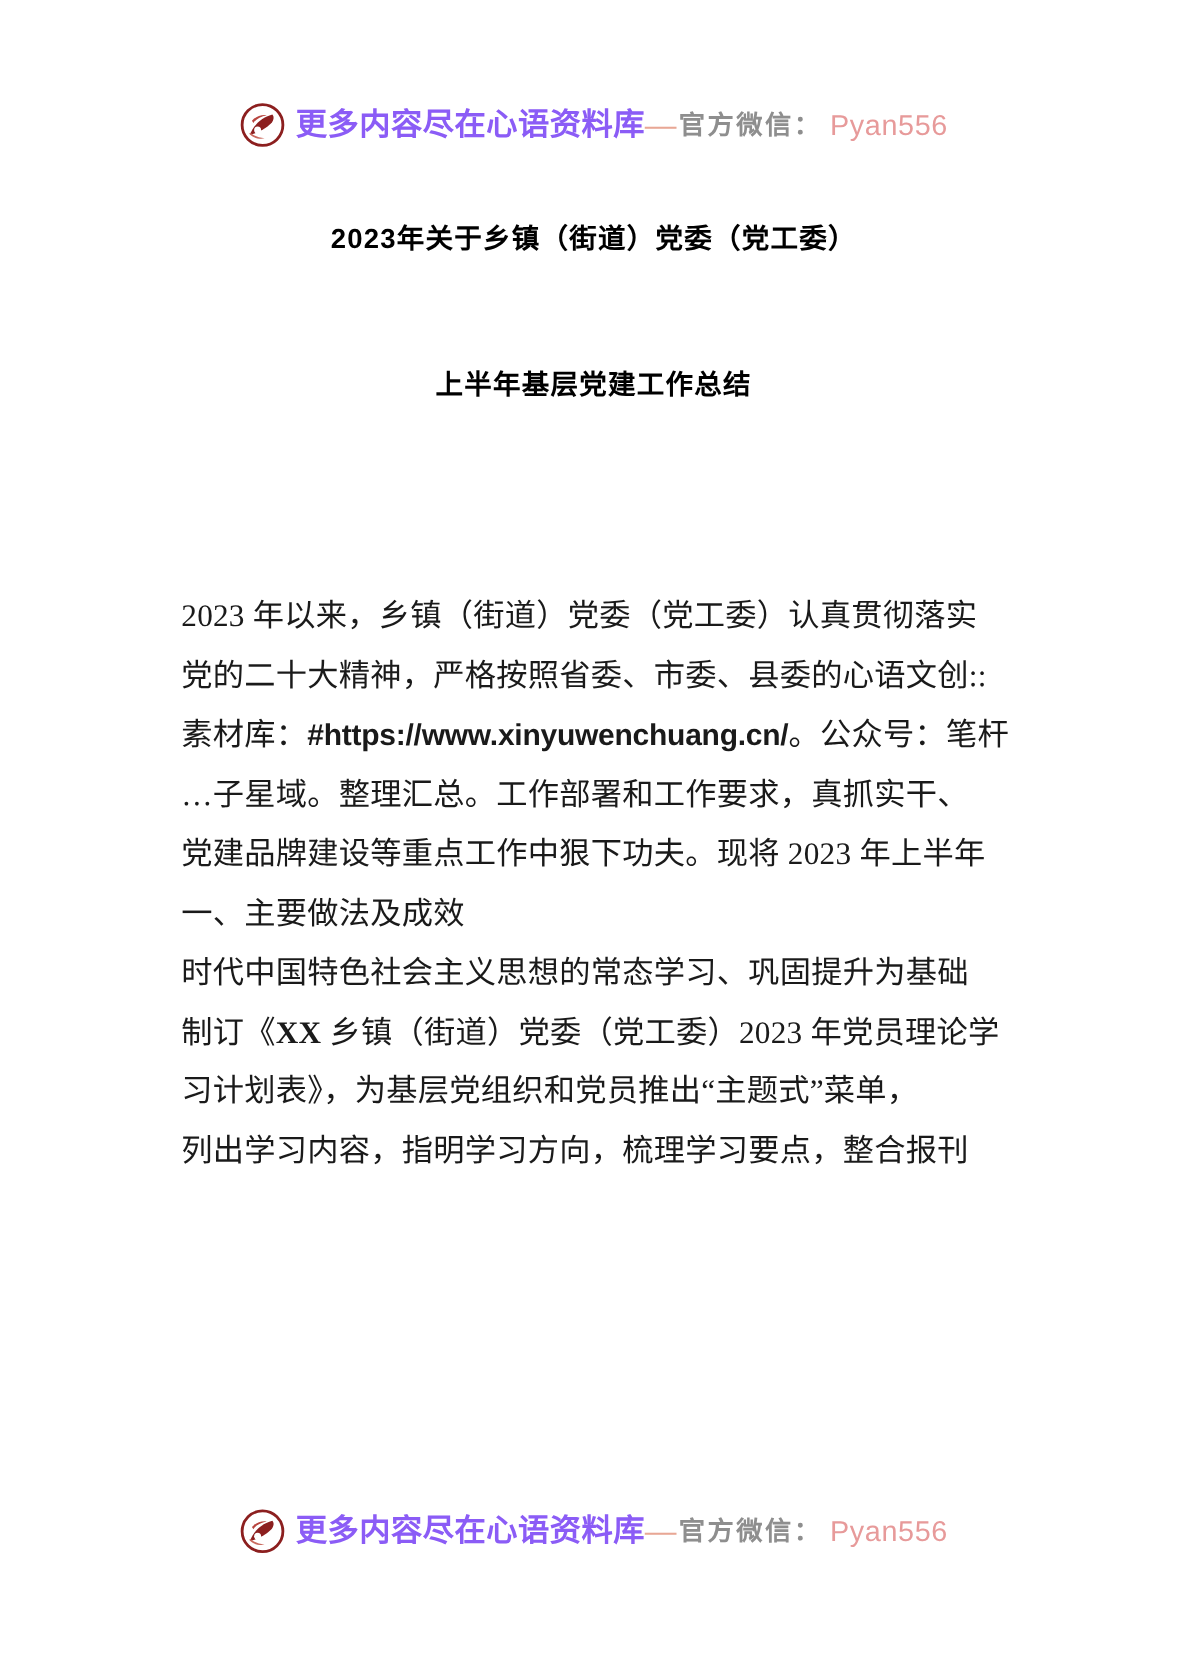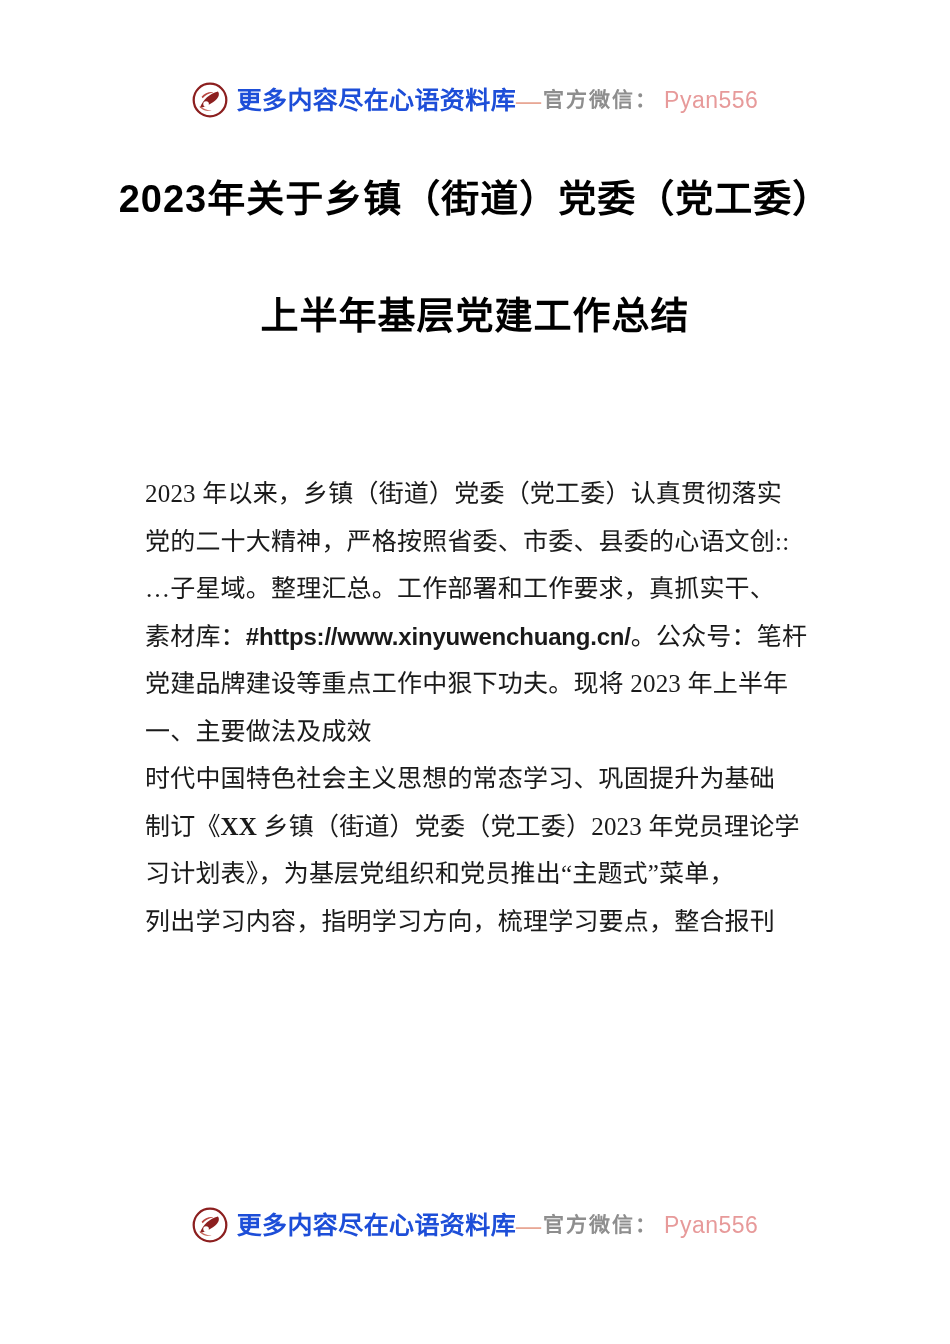--- a/index.html
+++ b/index.html
@@ -52,7 +52,7 @@
     font-size: 25px;
     font-weight: 700;
     letter-spacing: 0.4px;
-    color: #1d4ed8;
+    color: #8b5cf6;
     white-space: nowrap;
     line-height: 1;
   }

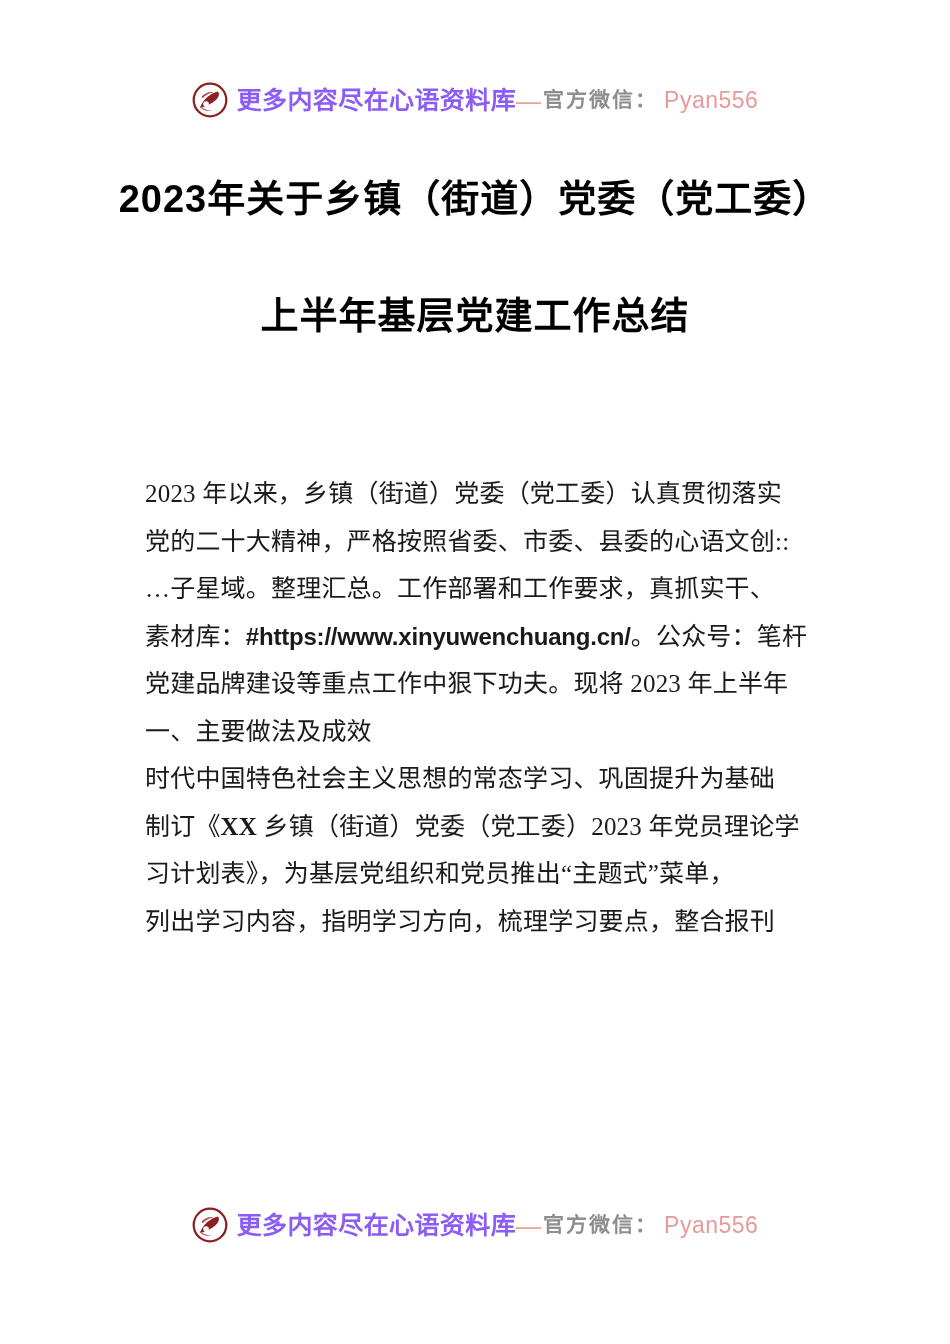--- a/index.html
+++ b/index.html
@@ -95,7 +95,7 @@
     width: 950px;
     text-align: center;
     font-family: "Liberation Sans", "DejaVu Sans", sans-serif;
-    font-size: 38px;
+    font-size: 22px;
     font-weight: 700;
     letter-spacing: 1px;
     color: #000000;

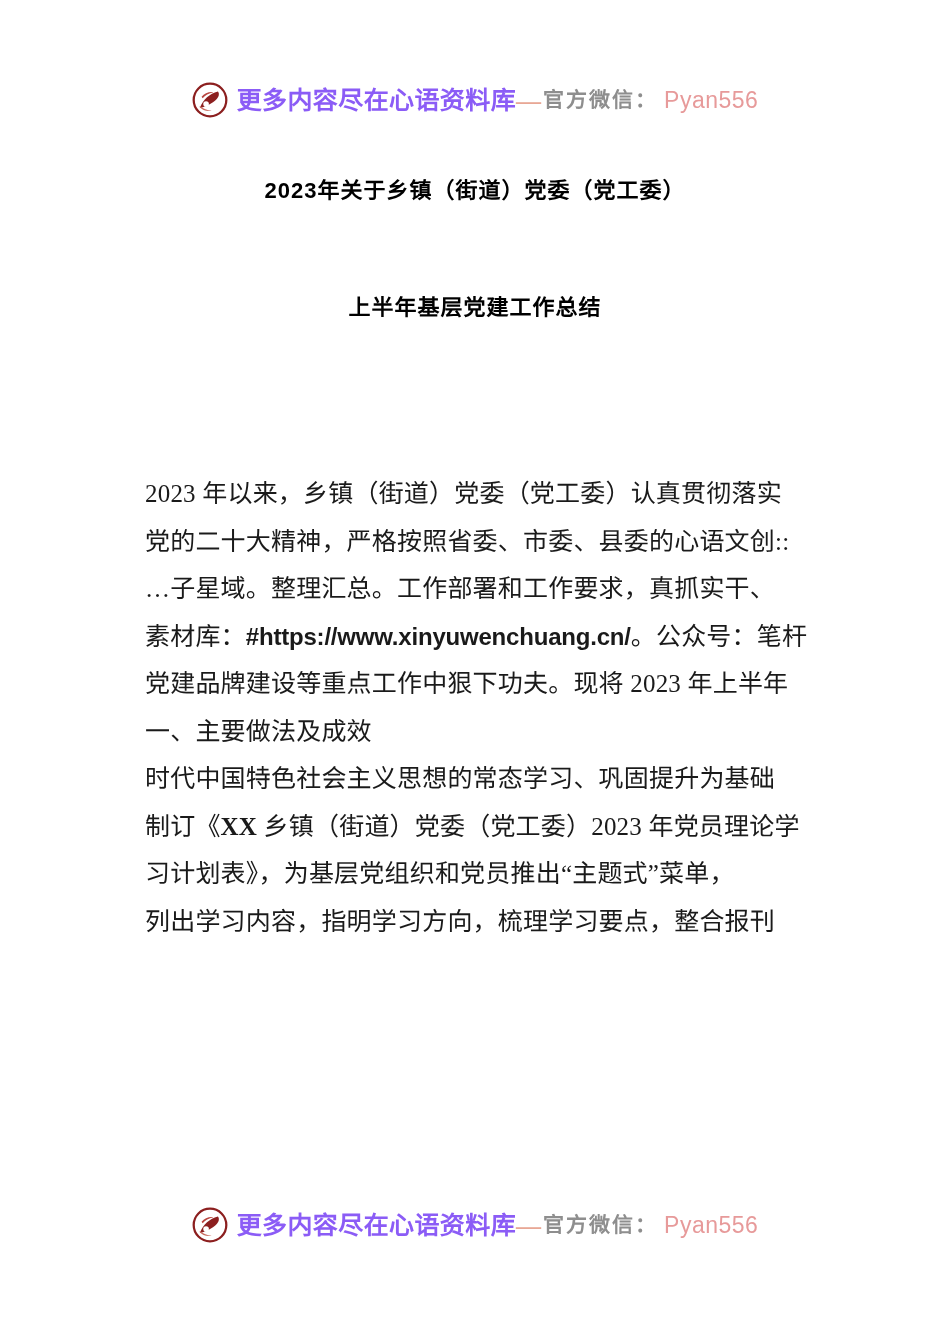--- a/index.html
+++ b/index.html
@@ -160,11 +160,11 @@
     <div class="body-line">2023 年以来，乡镇（街道）党委（党工委）认真贯彻落实</div>
     <div class="body-line">党的二十大精神，严格按照省委、市委、县委的心语文创::</div>
 
-    <div class="body-line">…子星域。整理汇总。工作部署和工作要求，真抓实干、</div>
-
     <div class="body-line">
       <span>素材库：</span><span class="url-seg">#https://www.xinyuwenchuang.cn/</span><span>。公众号：笔杆</span>
     </div>
+
+    <div class="body-line">…子星域。整理汇总。工作部署和工作要求，真抓实干、</div>
     <div class="body-line">党建品牌建设等重点工作中狠下功夫。现将 2023 年上半年</div>
     <div class="body-line">一、主要做法及成效</div>
 

